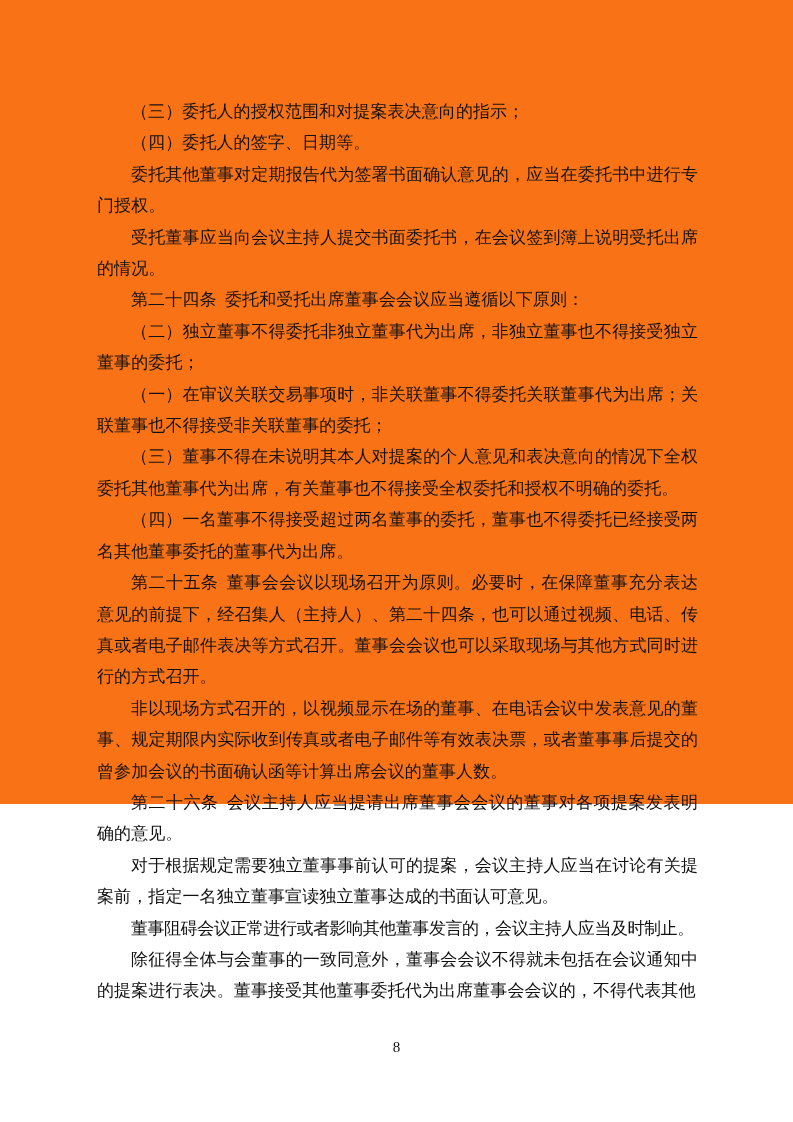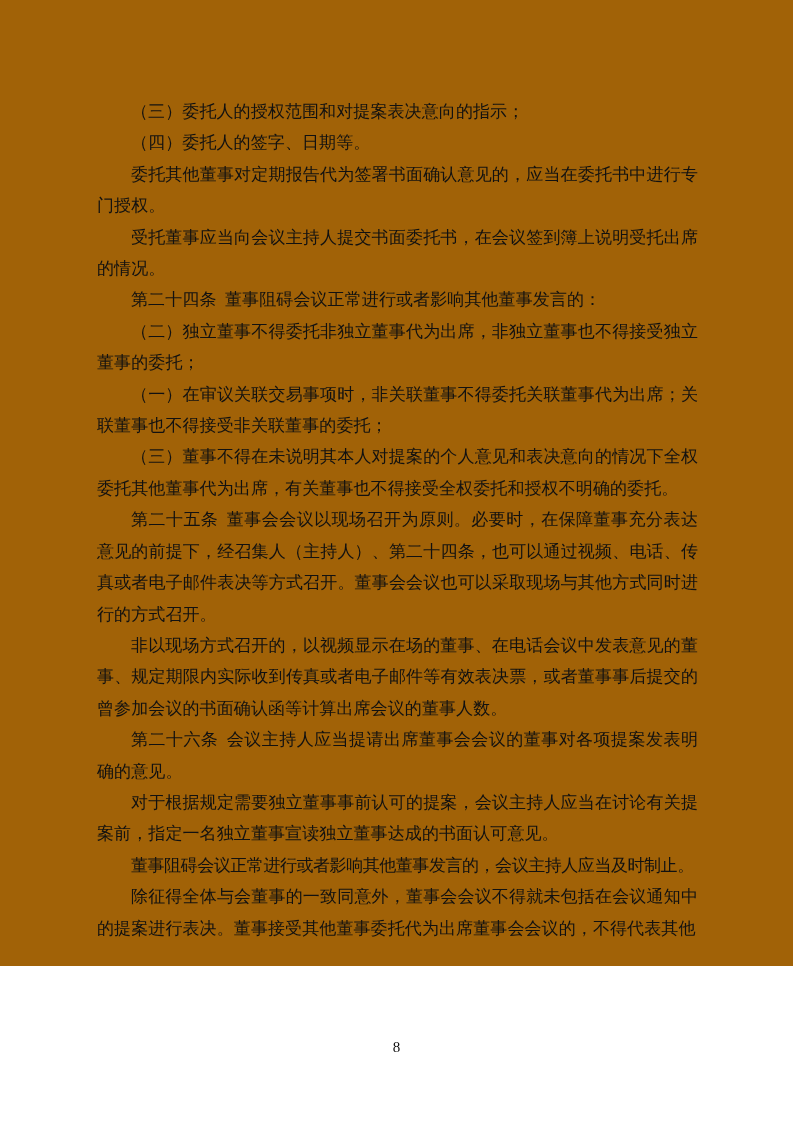--- a/index.html
+++ b/index.html
@@ -16,8 +16,8 @@
     position: absolute;
     left: 0; top: 0;
     width: 793px;
-    height: 966px;
-    background: #a16207;
+    height: 804px;
+    background: #f97316;
   }
   .content {
     position: absolute;

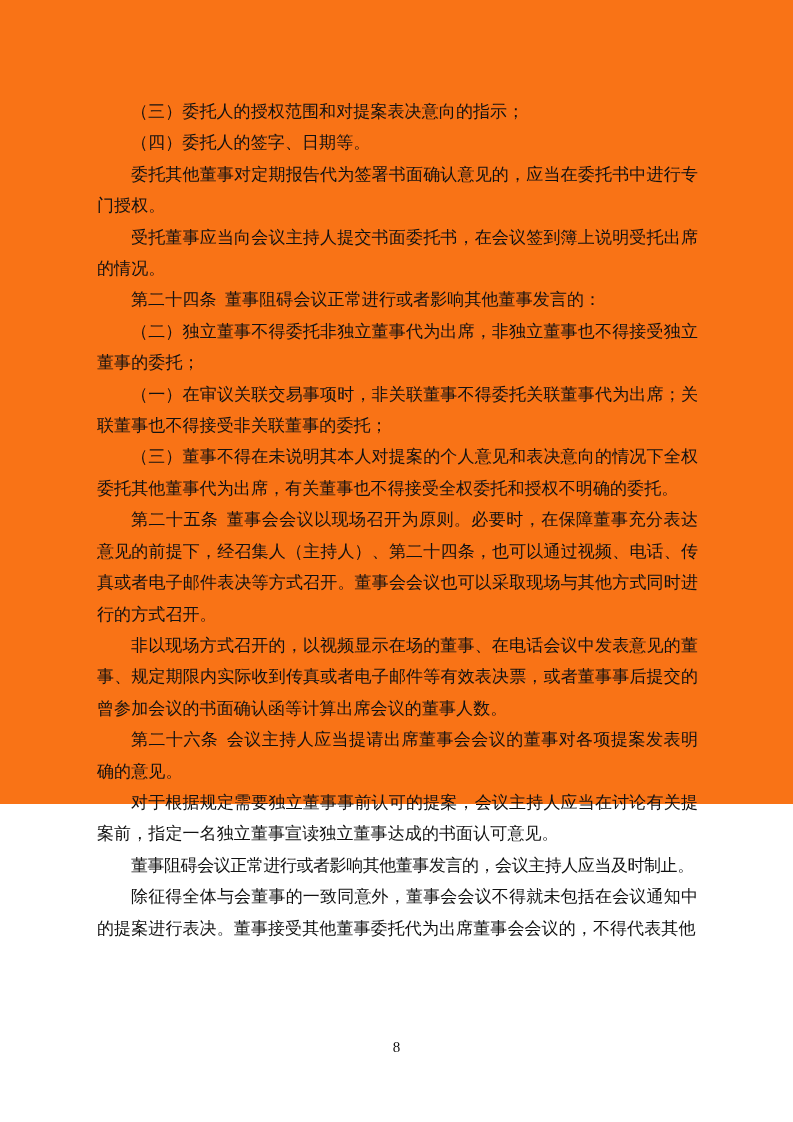--- a/index.html
+++ b/index.html
@@ -64,7 +64,7 @@
 
     <p class="para">受托董事应当向会议主持人提交书面委托书，在会议签到簿上说明受托出席的情况。</p>
 
-    <p class="para"><span class="art">第二十四条</span><span>董事阻碍会议正常进行或者影响其他董事发言的：</span></p>
+    <p class="para"><span class="art">第二十四条</span><span>委托和受托出席董事会会议应当遵循以下原则：</span></p>
 
     <p class="para">（二）独立董事不得委托非独立董事代为出席，非独立董事也不得接受独立董事的委托；</p>
 

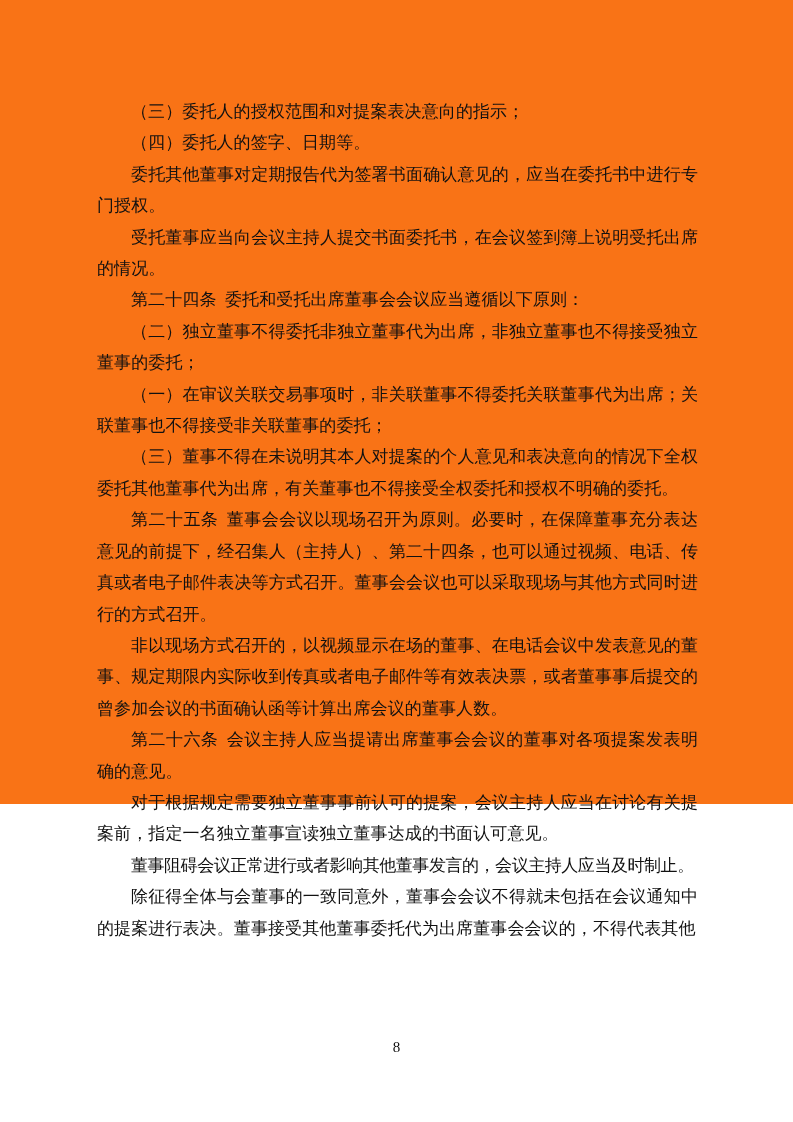--- a/index.html
+++ b/index.html
@@ -72,6 +72,7 @@
 
     <p class="para">（三）董事不得在未说明其本人对提案的个人意见和表决意向的情况下全权委托其他董事代为出席，有关董事也不得接受全权委托和授权不明确的委托。</p>
 
+    <p class="para">（四）一名董事不得接受超过两名董事的委托，董事也不得委托已经接受两名其他董事委托的董事代为出席。</p>
 
     <p class="para"><span class="art">第二十五条</span><span>董事会会议以现场召开为原则。必要时，在保障董事充分表达意见的前提下，经召集人（主持人）、第二十四条，也可以通过视频、电话、传真或者电子邮件表决等方式召开。董事会会议也可以采取现场与其他方式同时进行的方式召开。</span></p>
 

